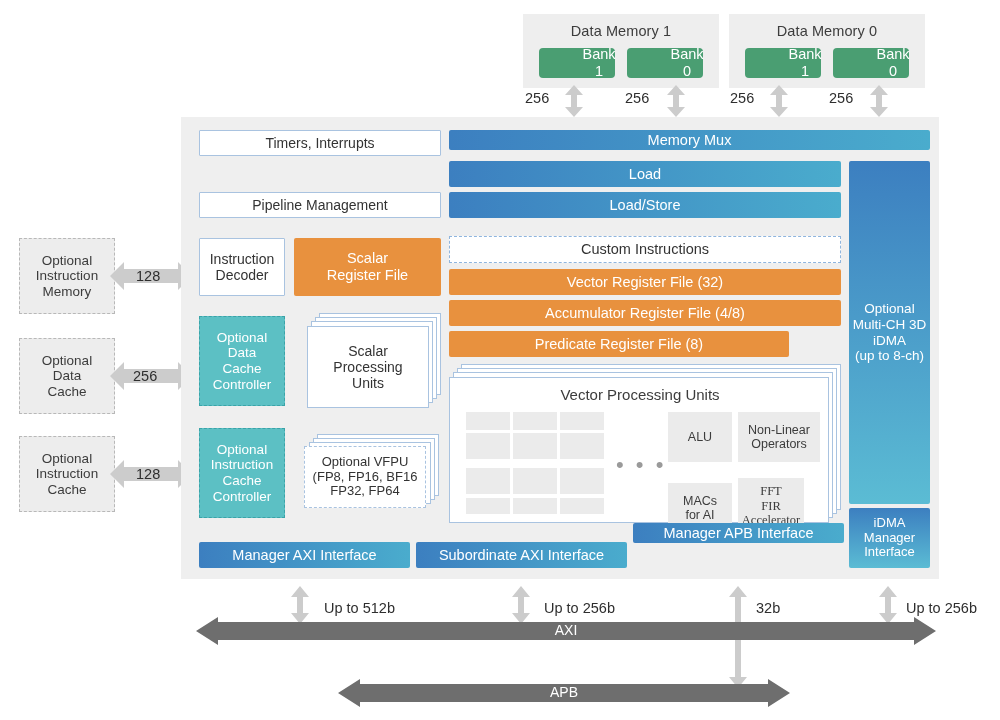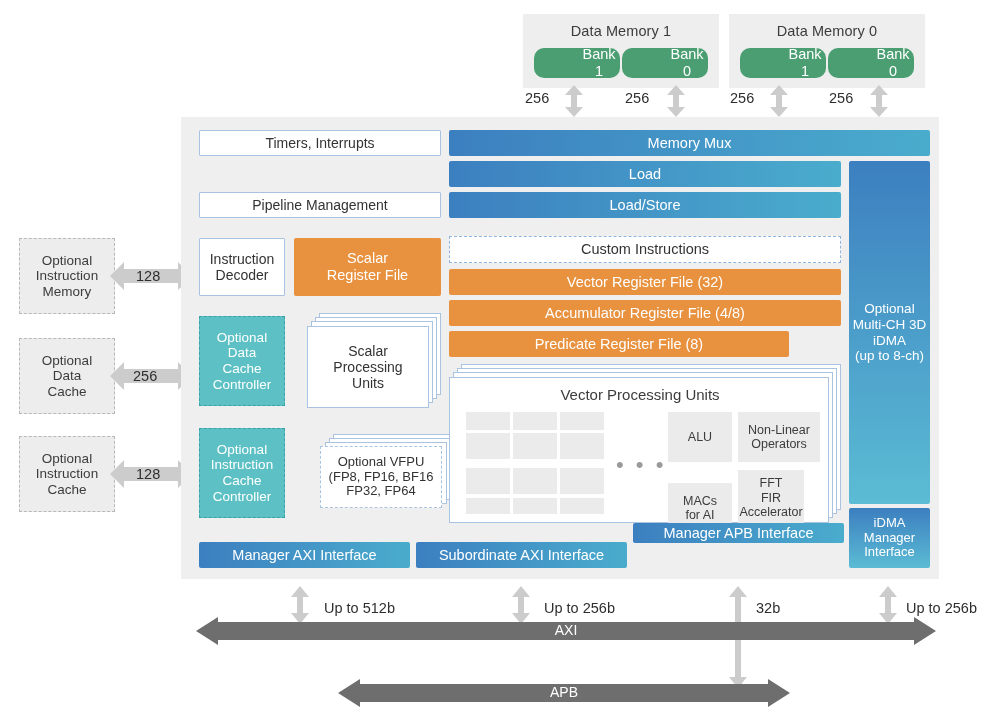--- a/index.html
+++ b/index.html
@@ -30,7 +30,7 @@
   .mem-banks { display: flex; width: 100%; justify-content: space-around; padding: 6px 10px 9px 10px; }
   .bank {
     background: #4a9e72; color: #ffffff; font-size: 14.5px;
-    width: 86px; height: 30px; border-radius: 10px; padding-left: 44px;
+    width: 76px; height: 30px; border-radius: 4px; padding-left: 44px;
   }
 
   

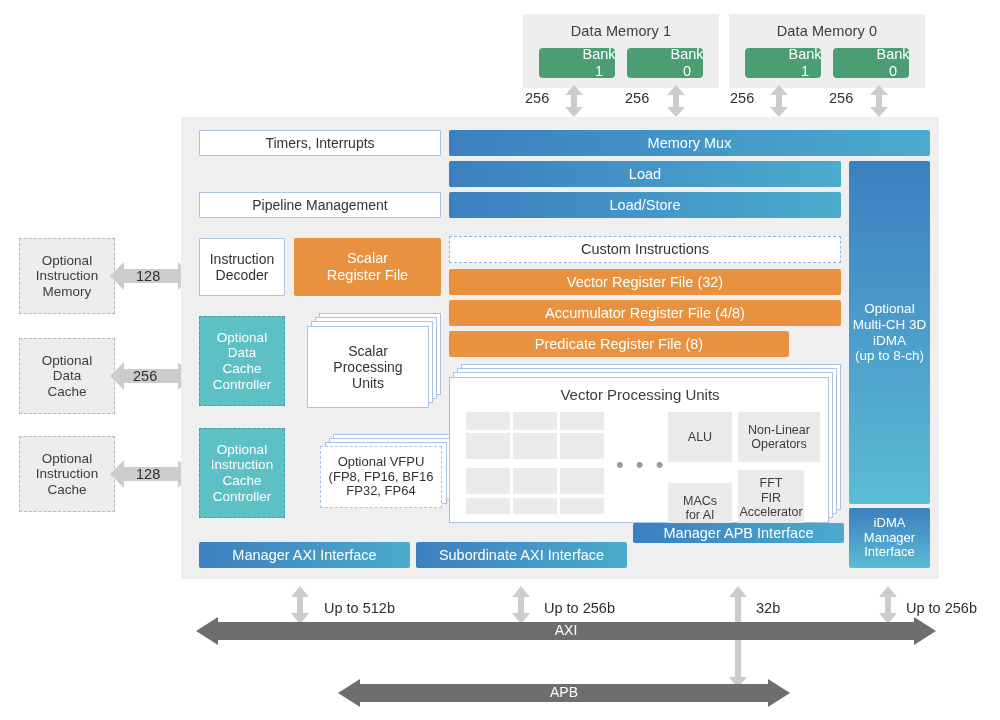--- a/index.html
+++ b/index.html
@@ -168,7 +168,7 @@
   <div class="abs wbox center" style="left:199px; top:130px; width:242px; height:26px;">Timers, Interrupts</div>
   <div class="abs wbox center" style="left:199px; top:192px; width:242px; height:26px;">Pipeline Management</div>
 
-  <div class="abs bluebar center" style="left:449px; top:130px; width:481px; height:26px;">Memory Mux</div>
+  <div class="abs bluebar center" style="left:449px; top:130px; width:481px; height:20px;">Memory Mux</div>
   <div class="abs bluebar center" style="left:449px; top:161px; width:392px; height:26px;">Load</div>
   <div class="abs bluebar center" style="left:449px; top:192px; width:392px; height:26px;">Load/Store</div>
 

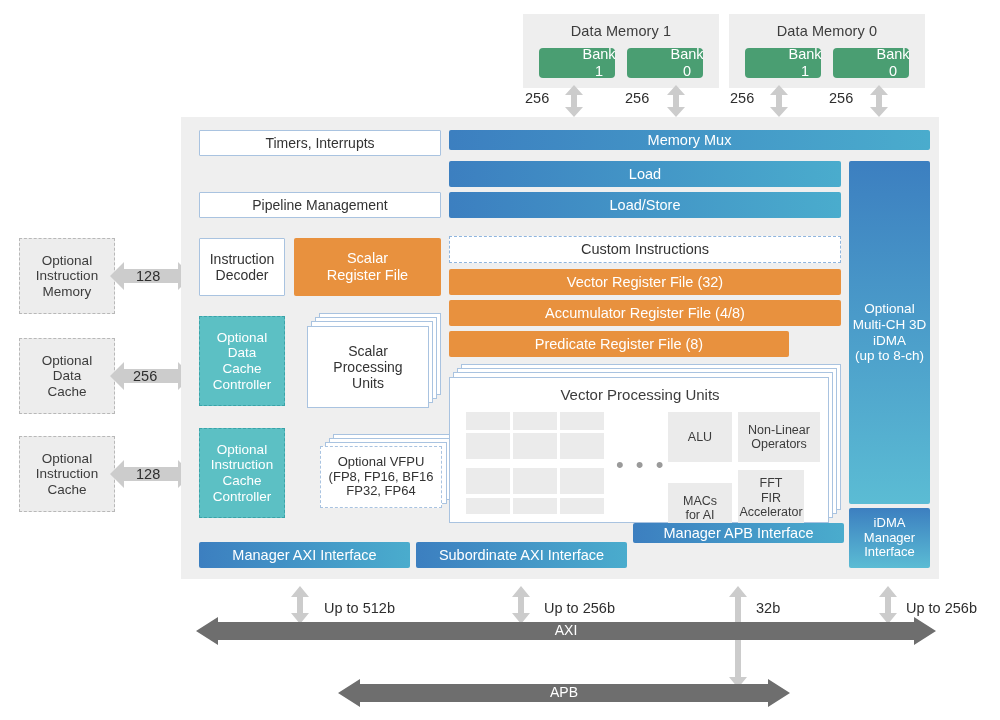--- a/index.html
+++ b/index.html
@@ -201,7 +201,7 @@
 Cache
 Controller</div>
 
-  <div class="stack" style="left:320px; top:434px; width:137px; height:82px;">
+  <div class="stack" style="left:304px; top:434px; width:137px; height:82px;">
     <div class="sheet" style="left:13px; top:0px; width:122px; height:62px;"></div>
     <div class="sheet" style="left:9px;  top:4px; width:122px; height:62px;"></div>
     <div class="sheet" style="left:5px;  top:8px; width:122px; height:62px;"></div>

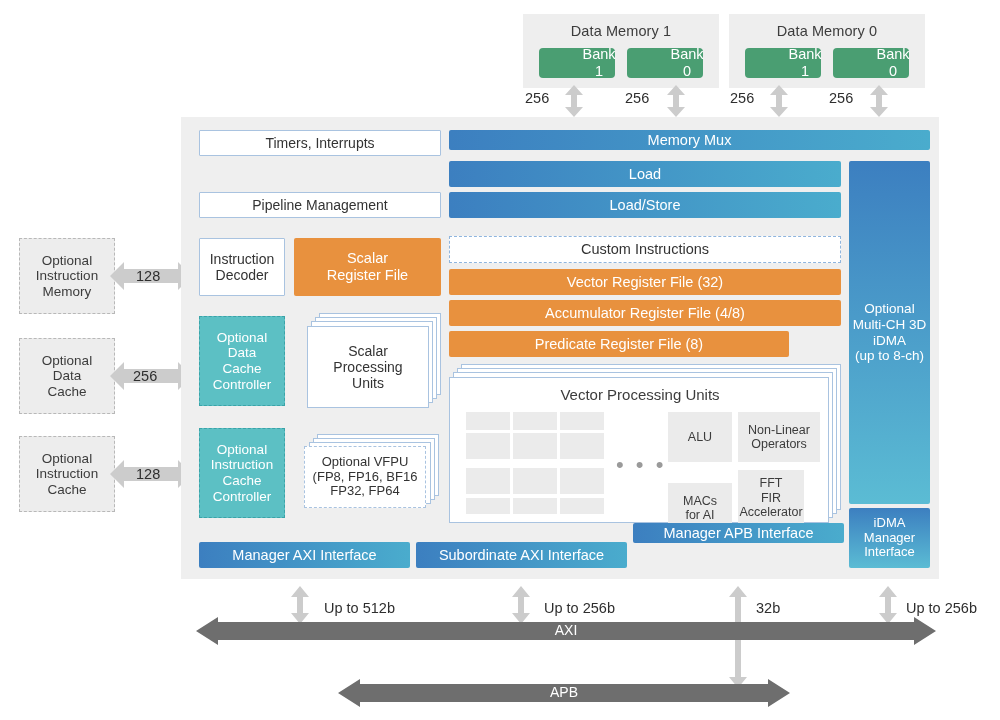--- a/index.html
+++ b/index.html
@@ -241,7 +241,7 @@
 Operators</div>
       <div class="vpu-lbl center" style="left:218px; top:77px; width:64px; height:50px; white-space:pre-line;margin-top:28px;">MACs
 for AI</div>
-      <div class="vpu-lbl center" style="left:288px; top:92px; width:66px; height:56px; white-space:pre-line;">FFT
+      <div class="vpu-lbl center" style="left:288px; top:100px; width:66px; height:56px; white-space:pre-line;font-family:Liberation Serif, serif;">FFT
 FIR
 Accelerator</div>
     </div>

